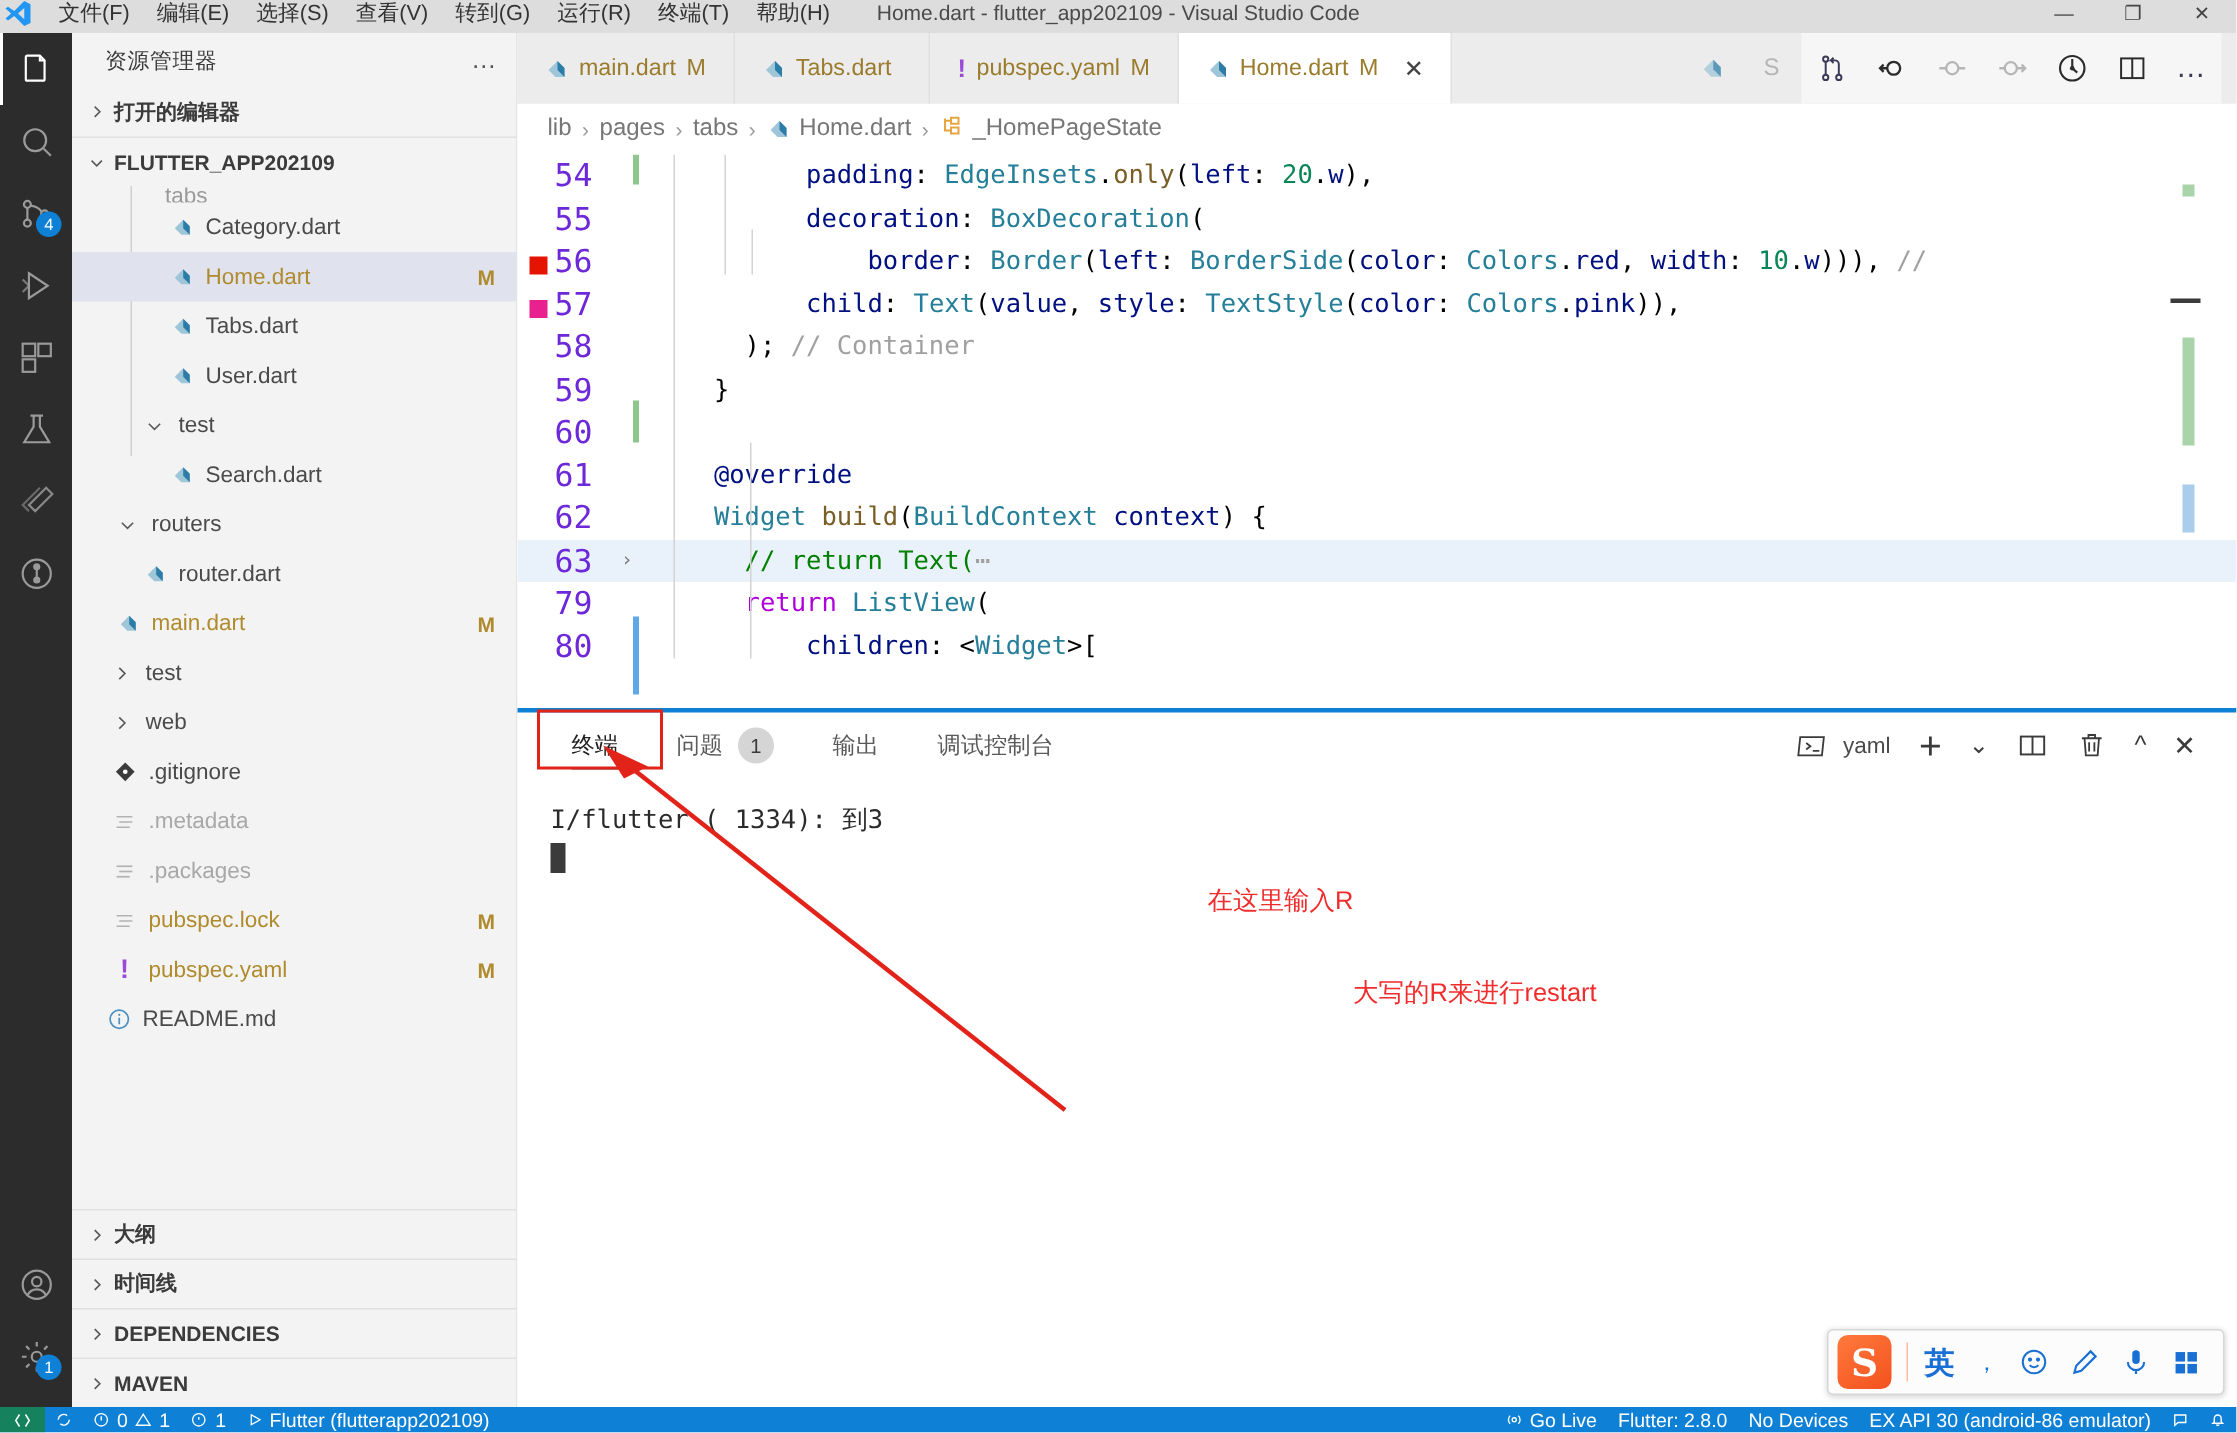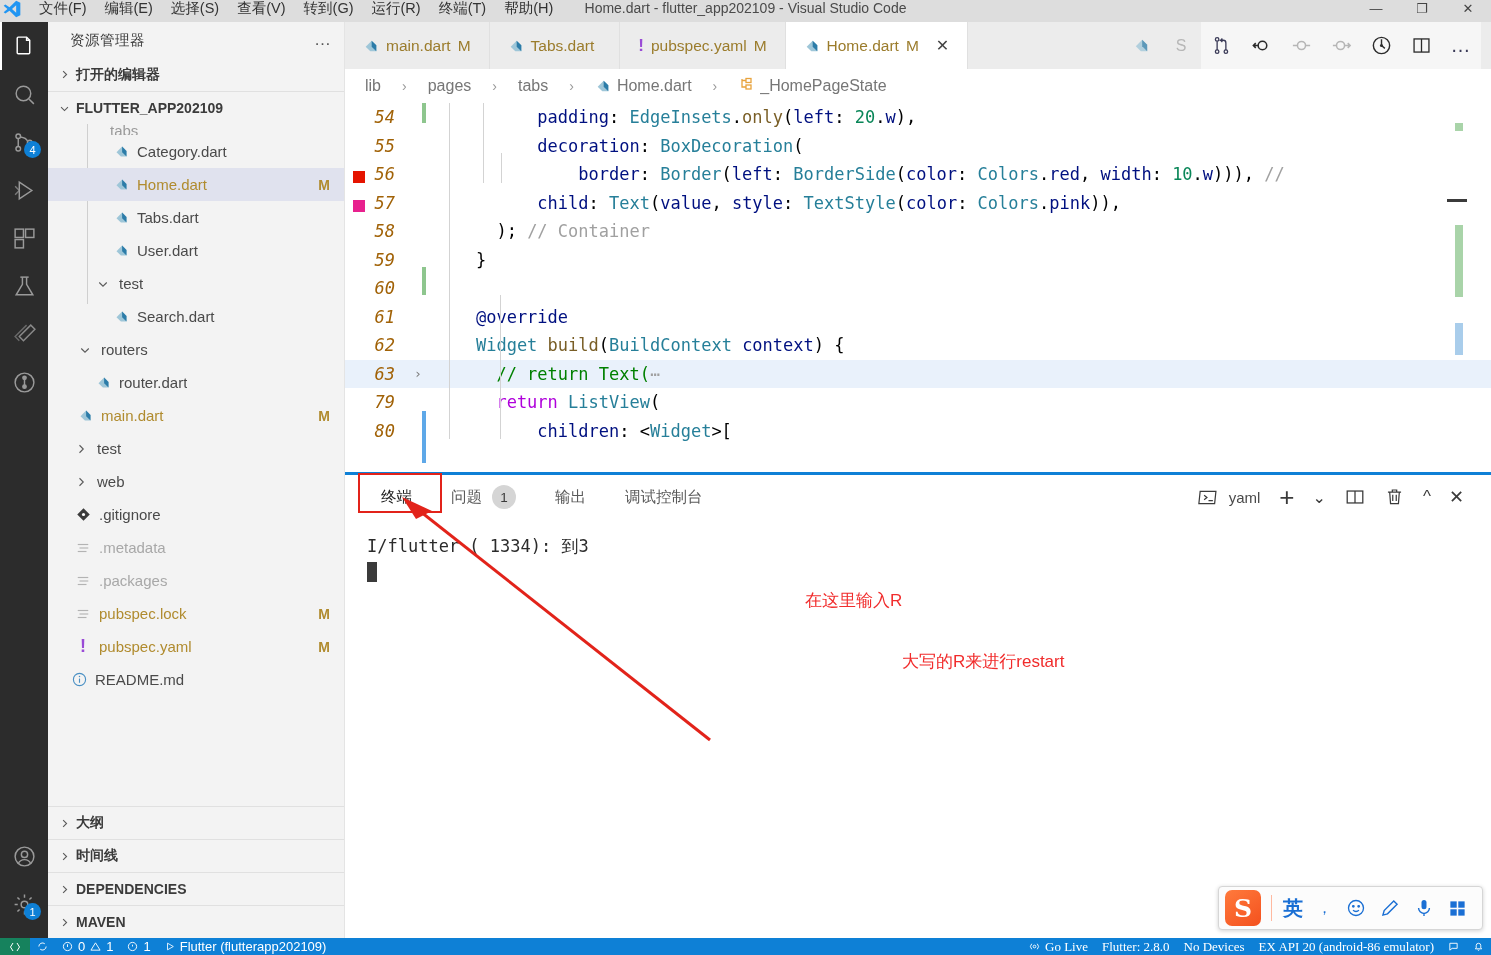--- a/index.html
+++ b/index.html
@@ -112,7 +112,7 @@
   .dbgbar { display: flex; align-items: center; background: #f6f6f6; height: 47px; }
 
   .breadcrumbs {
-    height: 34px; display: flex; align-items: center; gap: 21px;
+    height: 34px; display: flex; align-items: center; gap: 7px;
     padding-left: 20px; font-size: 16px; color: #767676; background: #fff;
   }
   .bc-sep { color: #9a9a9a; font-size: 14px; }

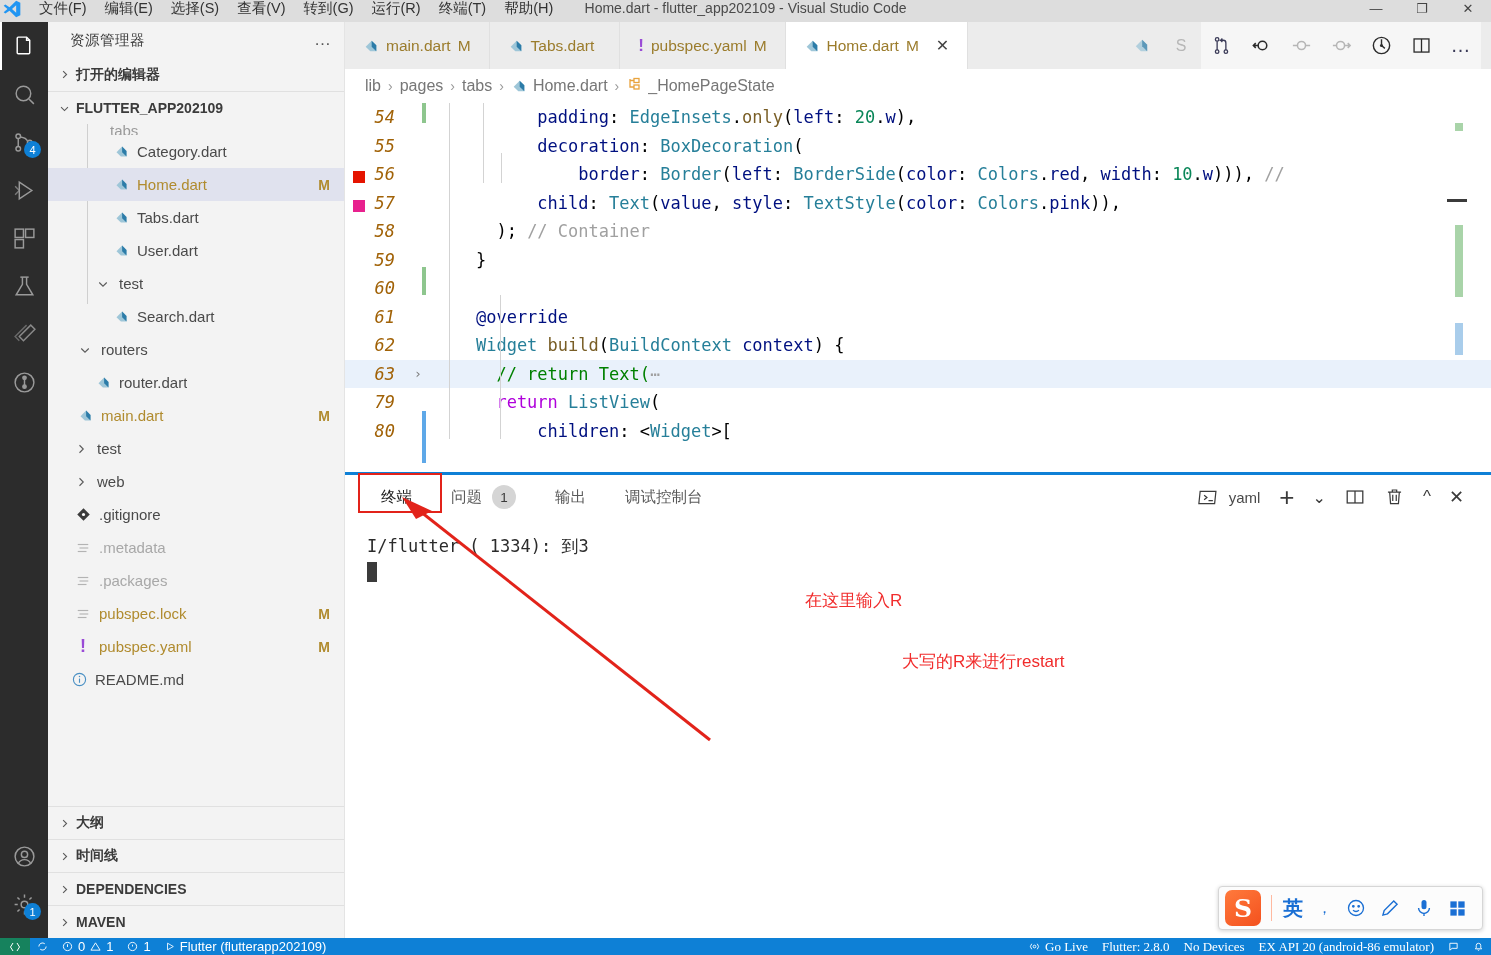--- a/index.html
+++ b/index.html
@@ -126,9 +126,8 @@
   .codeline.hl { background: #e9f1fb; }
   .gutter-num {
     width: 62px; text-align: right; padding-right: 12px;
-    color: #a16207; font-family: "DejaVu Sans Mono", monospace; font-size: 17px;
+    color: #6d28d9; font-family: "DejaVu Sans Mono", monospace; font-size: 21px;
     flex: 0 0 62px;
-    font-style: italic;
   }
   .gutter-fold { width: 22px; flex: 0 0 22px; color: #7a7a7a; font-size: 13px; text-align: center; }
   .bp { position: absolute; left: 8px; width: 12px; height: 12px; }

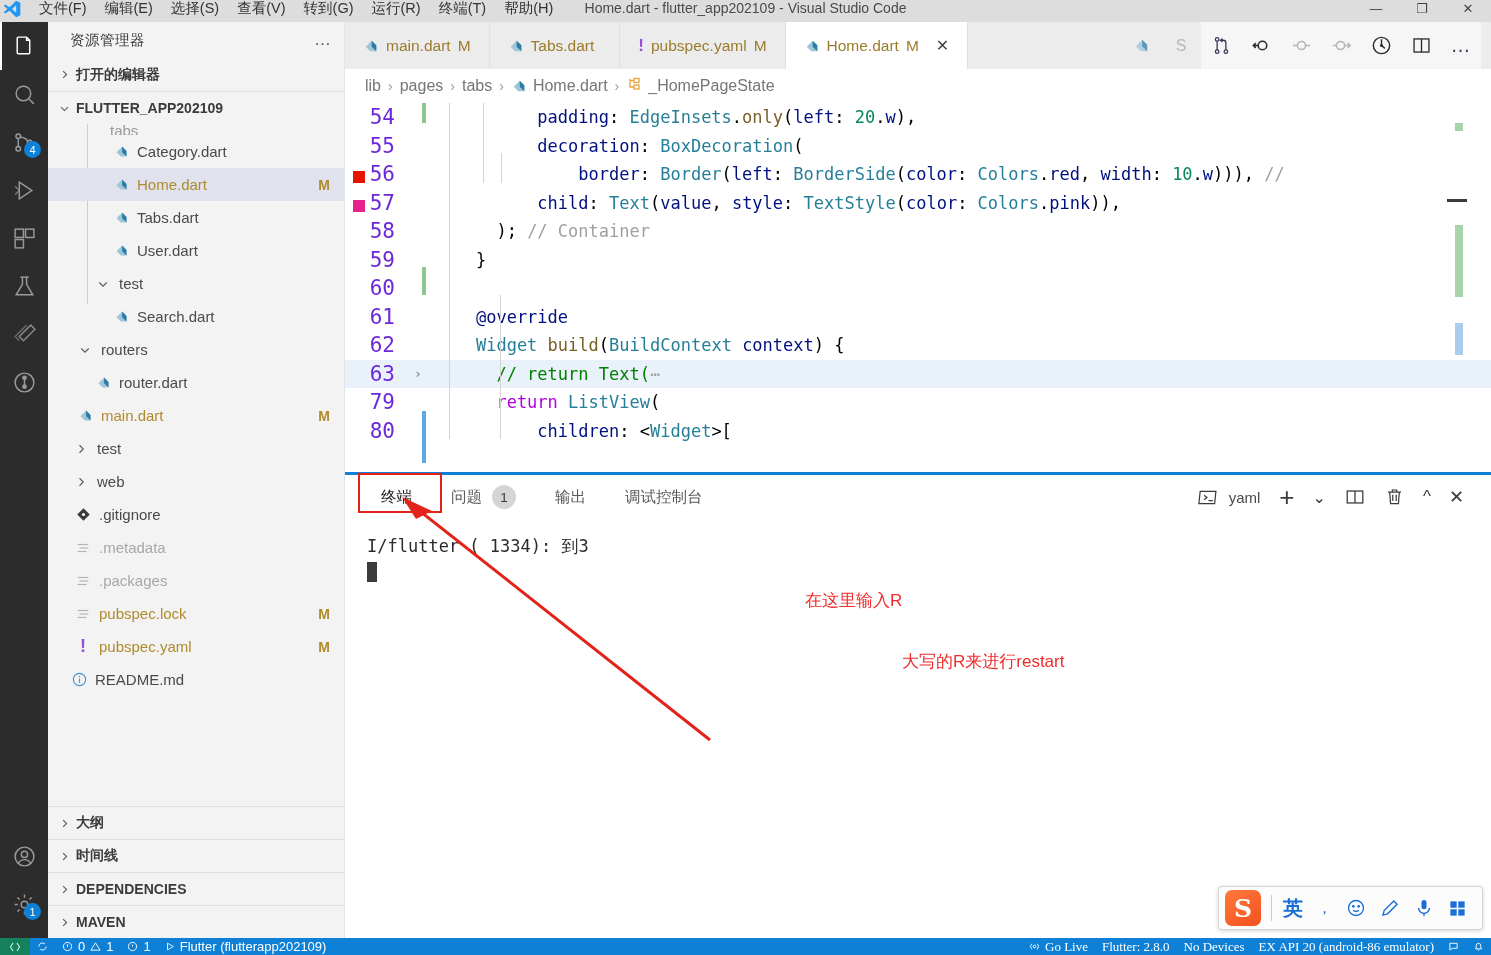--- a/index.html
+++ b/index.html
@@ -172,7 +172,7 @@
   }
   .sb-left { display: flex; align-items: center; gap: 0; }
   .sb-cell { display: flex; align-items: center; gap: 5px; padding: 0 7px; white-space: nowrap; height: 17px; }
-  .sb-right { margin-left: auto; display: flex; align-items: center; font-family: Liberation Serif, serif; }
+  .sb-right { margin-left: auto; display: flex; align-items: center; }
   .sb-remote { background: #16825d; padding: 0 9px; height: 17px; display: flex; align-items: center; }
 
   

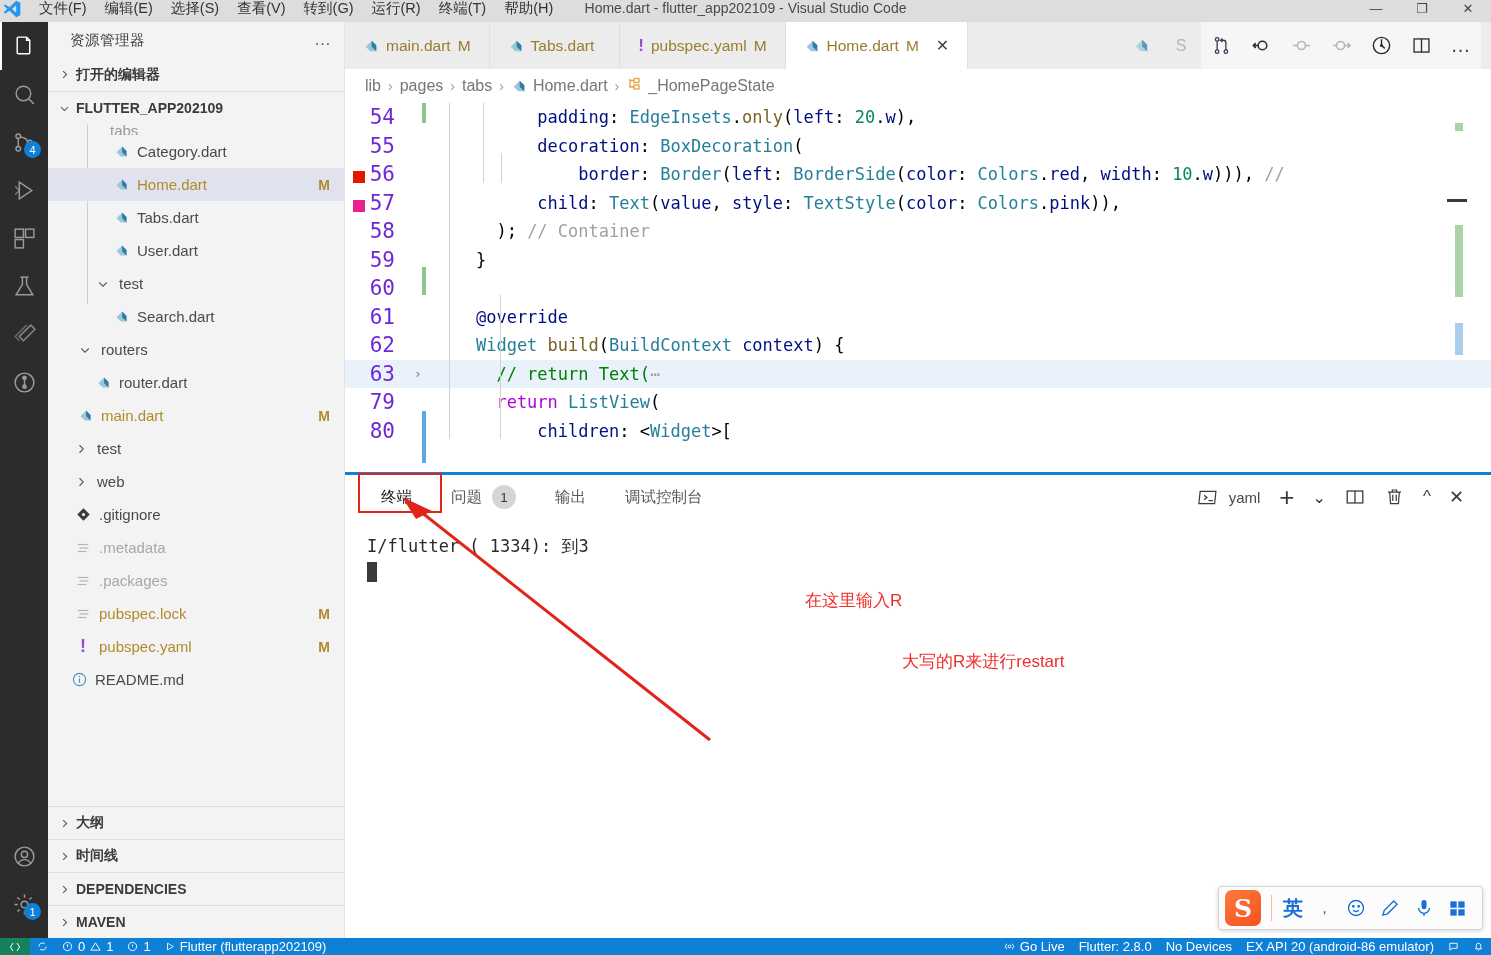--- a/index.html
+++ b/index.html
@@ -805,7 +805,7 @@
       </div>
       <div class="sb-cell">Flutter: 2.8.0</div>
       <div class="sb-cell">No Devices</div>
-      <div class="sb-cell">EX API 20 (android-86 emulator)</div>
+      <div class="sb-cell">EX API 30 (android-86 emulator)</div>
       <div class="sb-cell">
         <svg width="11" height="11" viewBox="0 0 24 24" fill="none" stroke="#fff" stroke-width="2">
             <path d="M4 5h16v11H9l-5 4V5z"></path>

